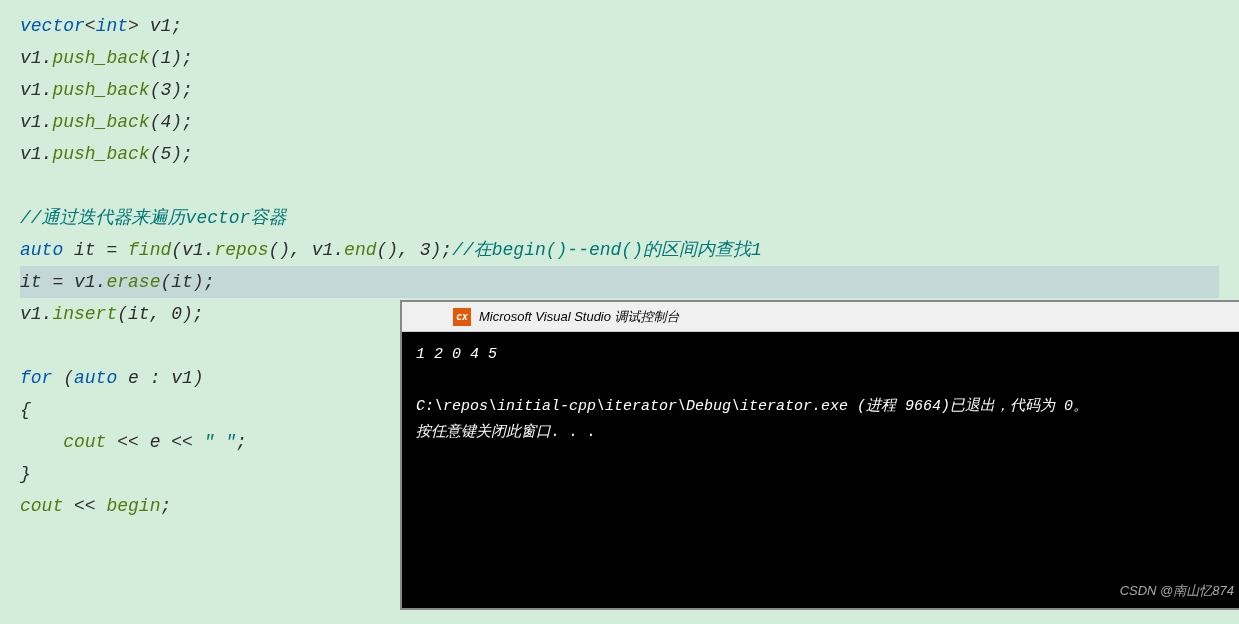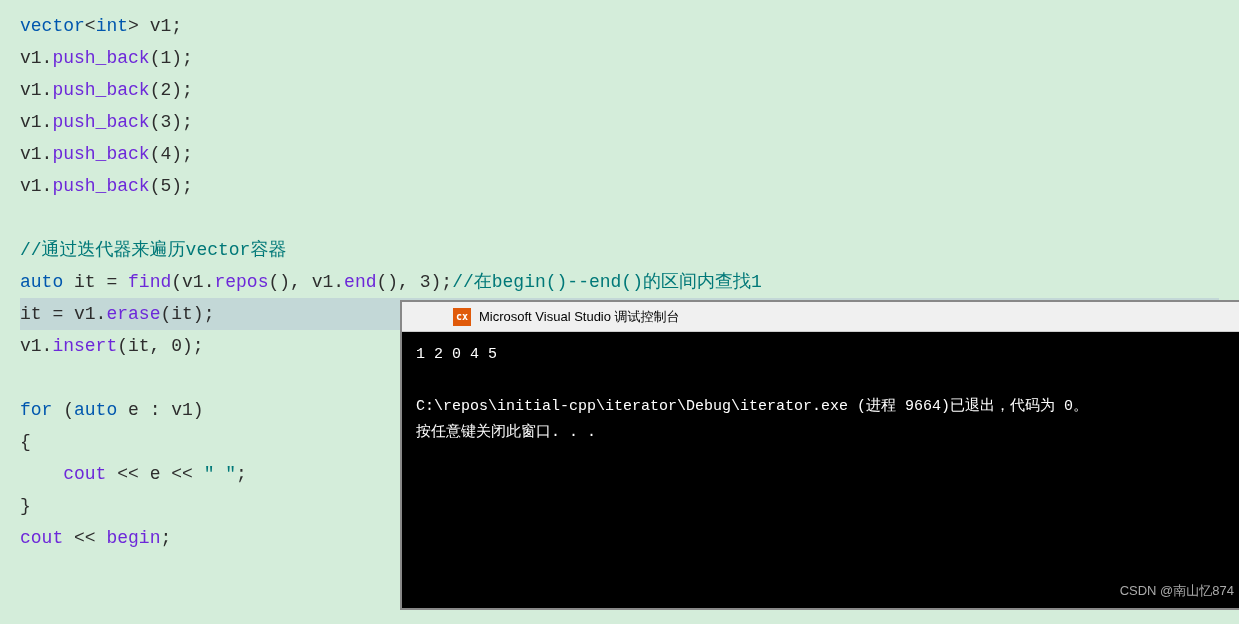--- a/index.html
+++ b/index.html
@@ -23,6 +23,7 @@
       width: 100%;
       height: 100%;
       position: relative;
+      font-style: italic;
     }
 
     .code-line {

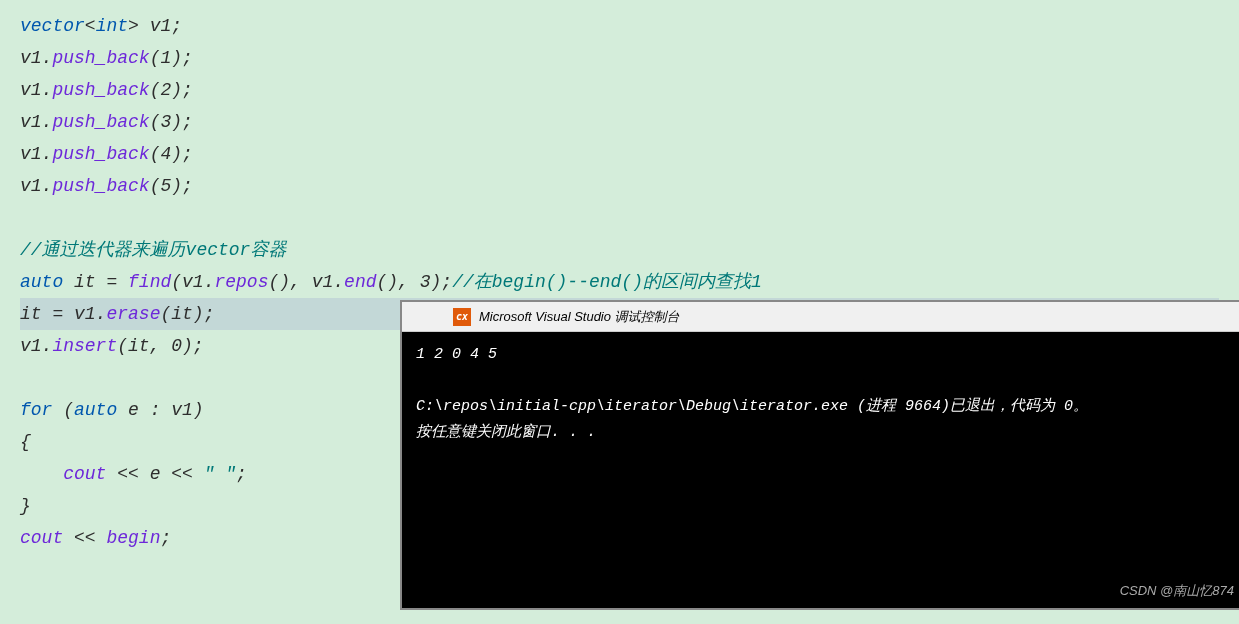--- a/index.html
+++ b/index.html
@@ -41,7 +41,7 @@
     .kw-blue { color: #0057ae; font-weight: normal; }
     .kw-type { color: #0057ae; }
     .kw-auto { color: #0057ae; }
-    .fn-teal { color: #6d28d9; }
+    .fn-teal { color: #4d7c0f; }
     .str-teal { color: #007878; }
     .comment { color: #007878; }
     .punct { color: #2d2d2d; }

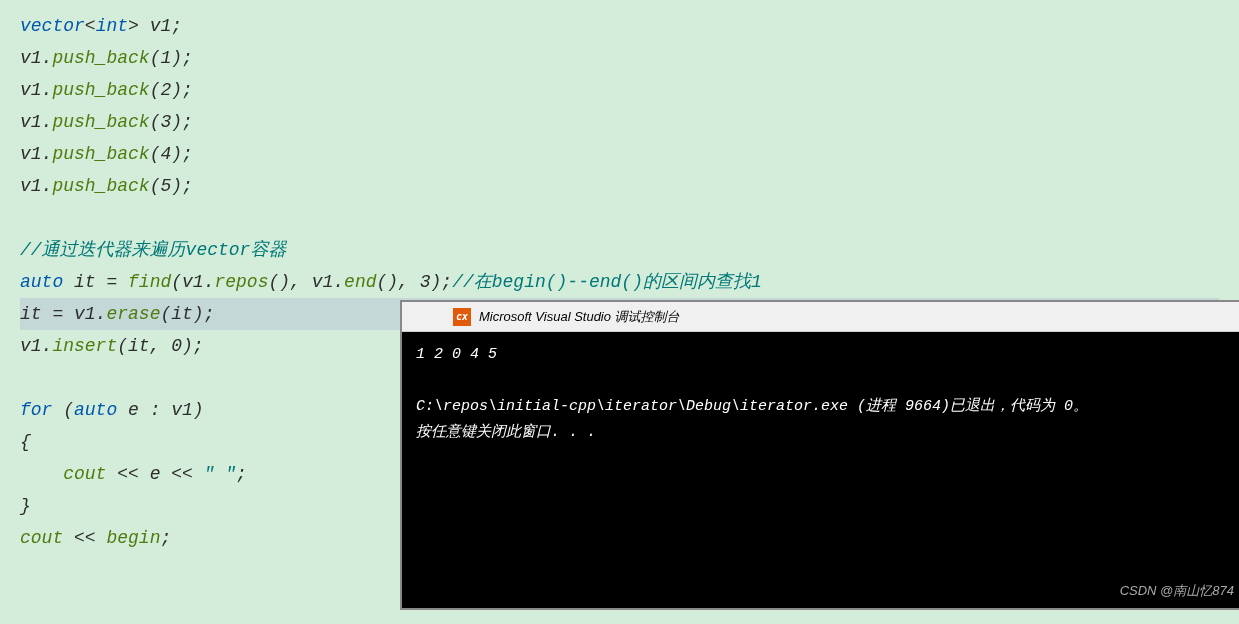--- a/index.html
+++ b/index.html
@@ -125,7 +125,6 @@
 
     <div class="code-line"><span class="var">v1.</span><span class="fn-teal">push_back</span><span class="var">(1);</span></div>
 
-    <div class="code-line"><span class="var">v1.</span><span class="fn-teal">push_back</span><span class="var">(2);</span></div>
 
     <div class="code-line"><span class="var">v1.</span><span class="fn-teal">push_back</span><span class="var">(3);</span></div>
 

